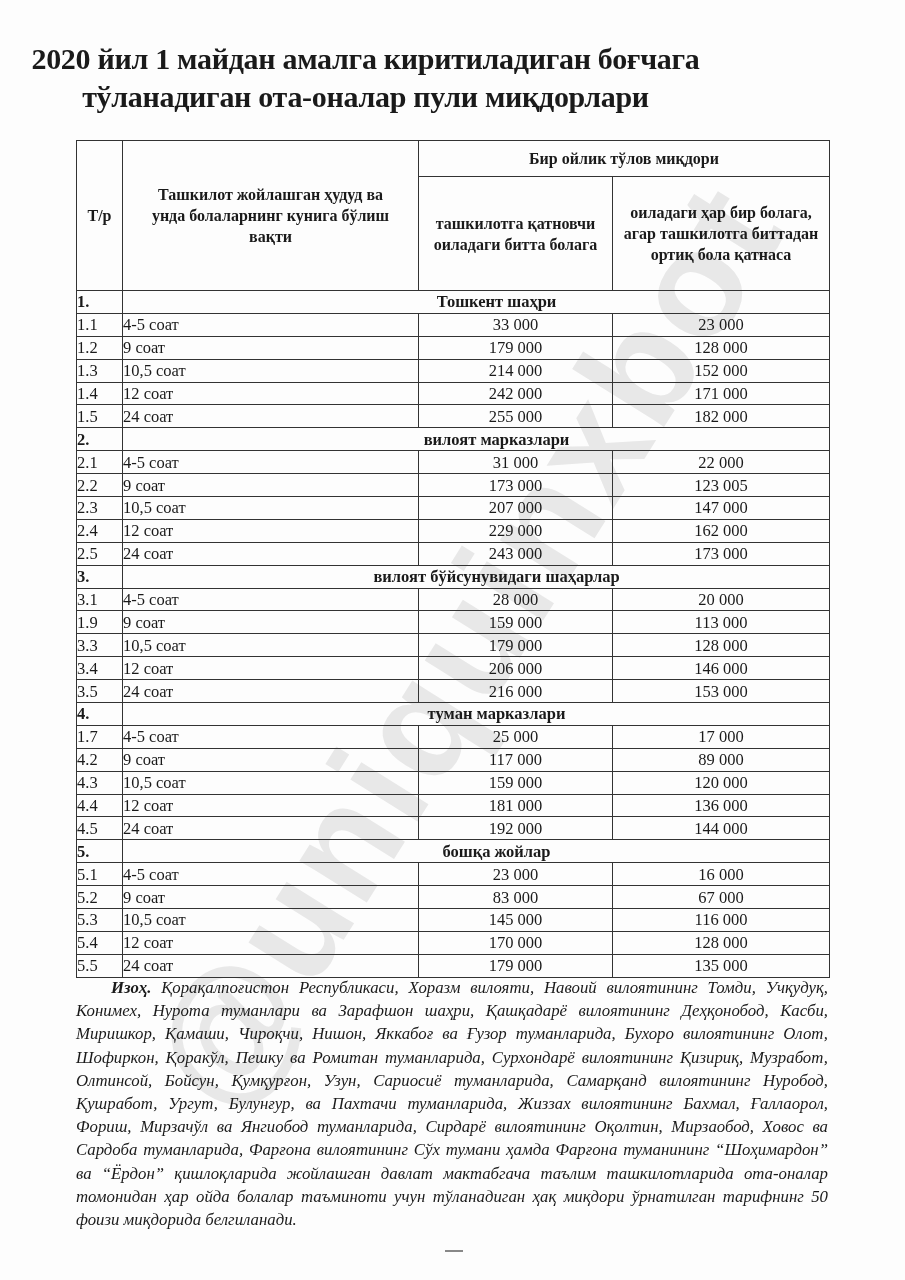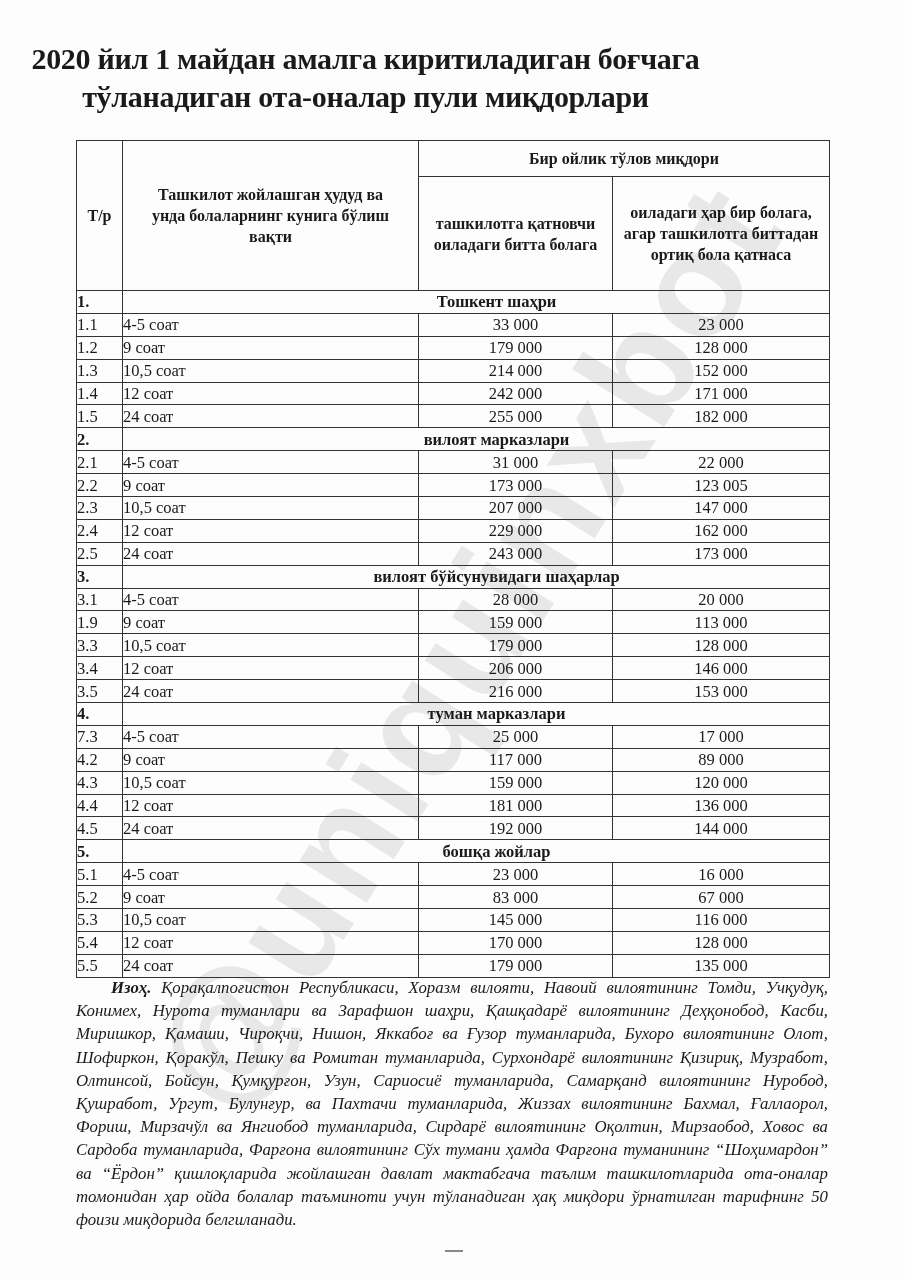--- a/index.html
+++ b/index.html
@@ -160,7 +160,7 @@
         <td class="sname" colspan="3">туман марказлари</td>
       </tr>
       <tr>
-        <td class="num">7.3</td>
+        <td class="num">1.7</td>
         <td class="label">4-5 соат</td>
         <td class="val">25 000</td>
         <td class="val">17 000</td>

